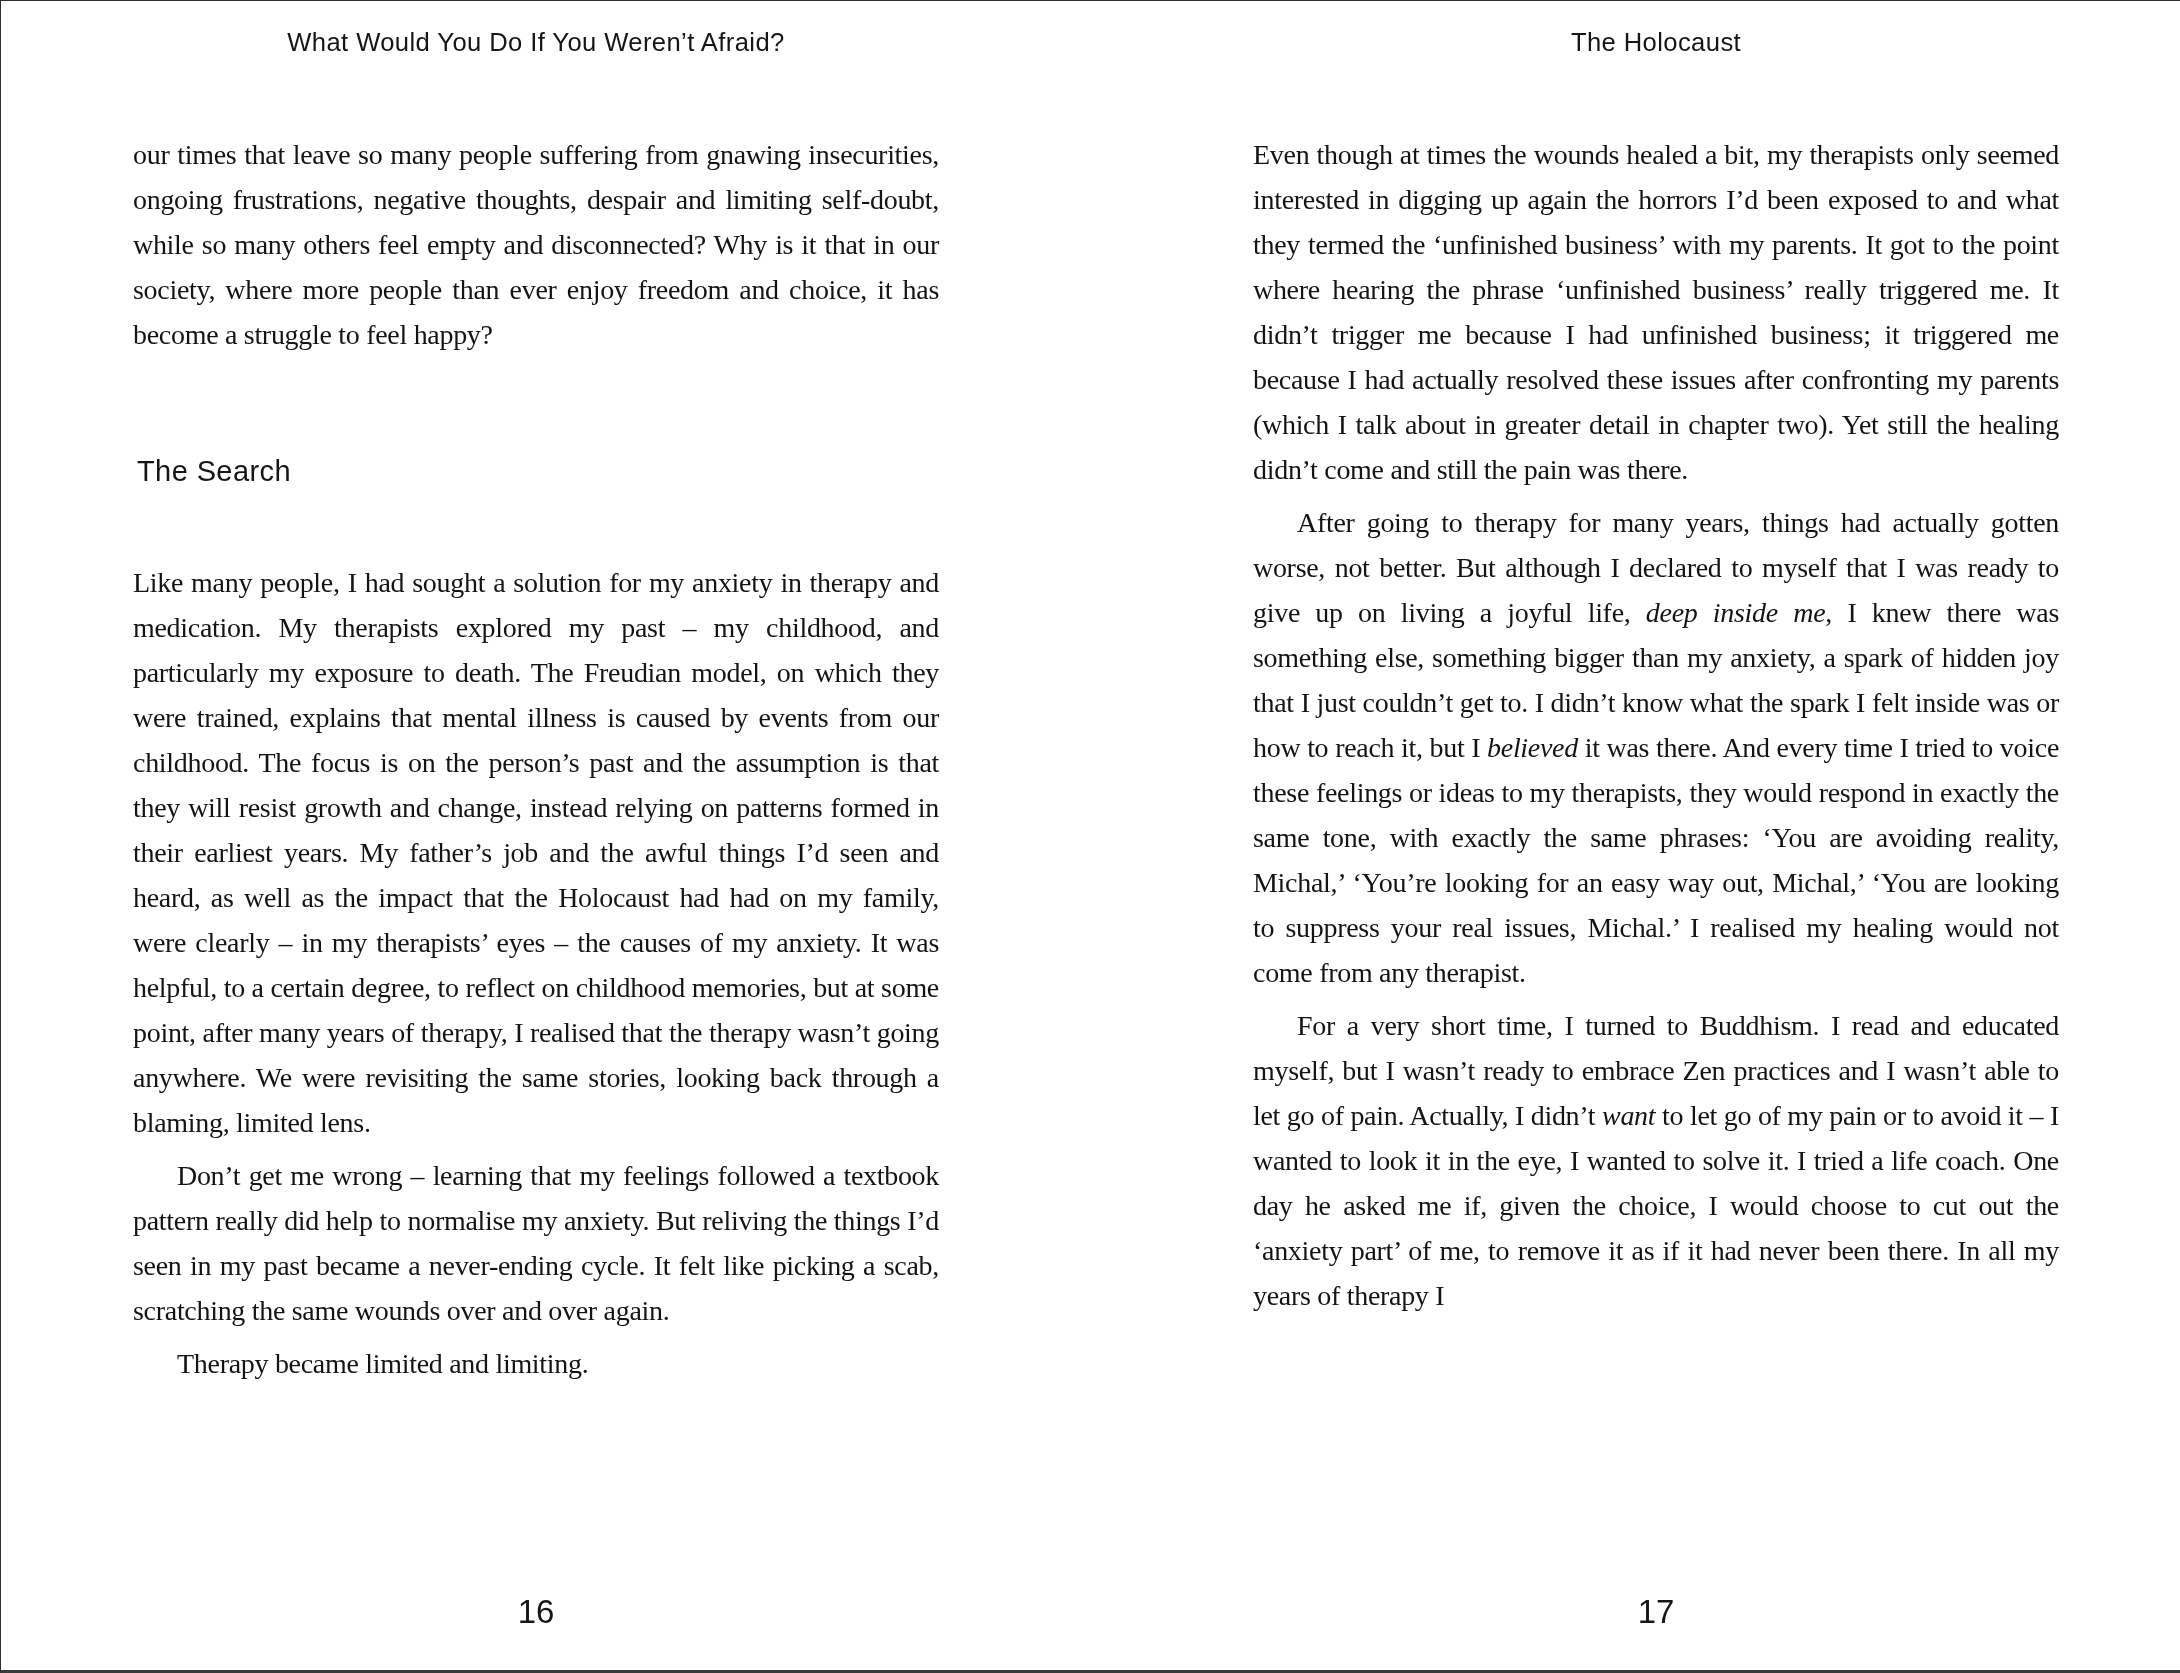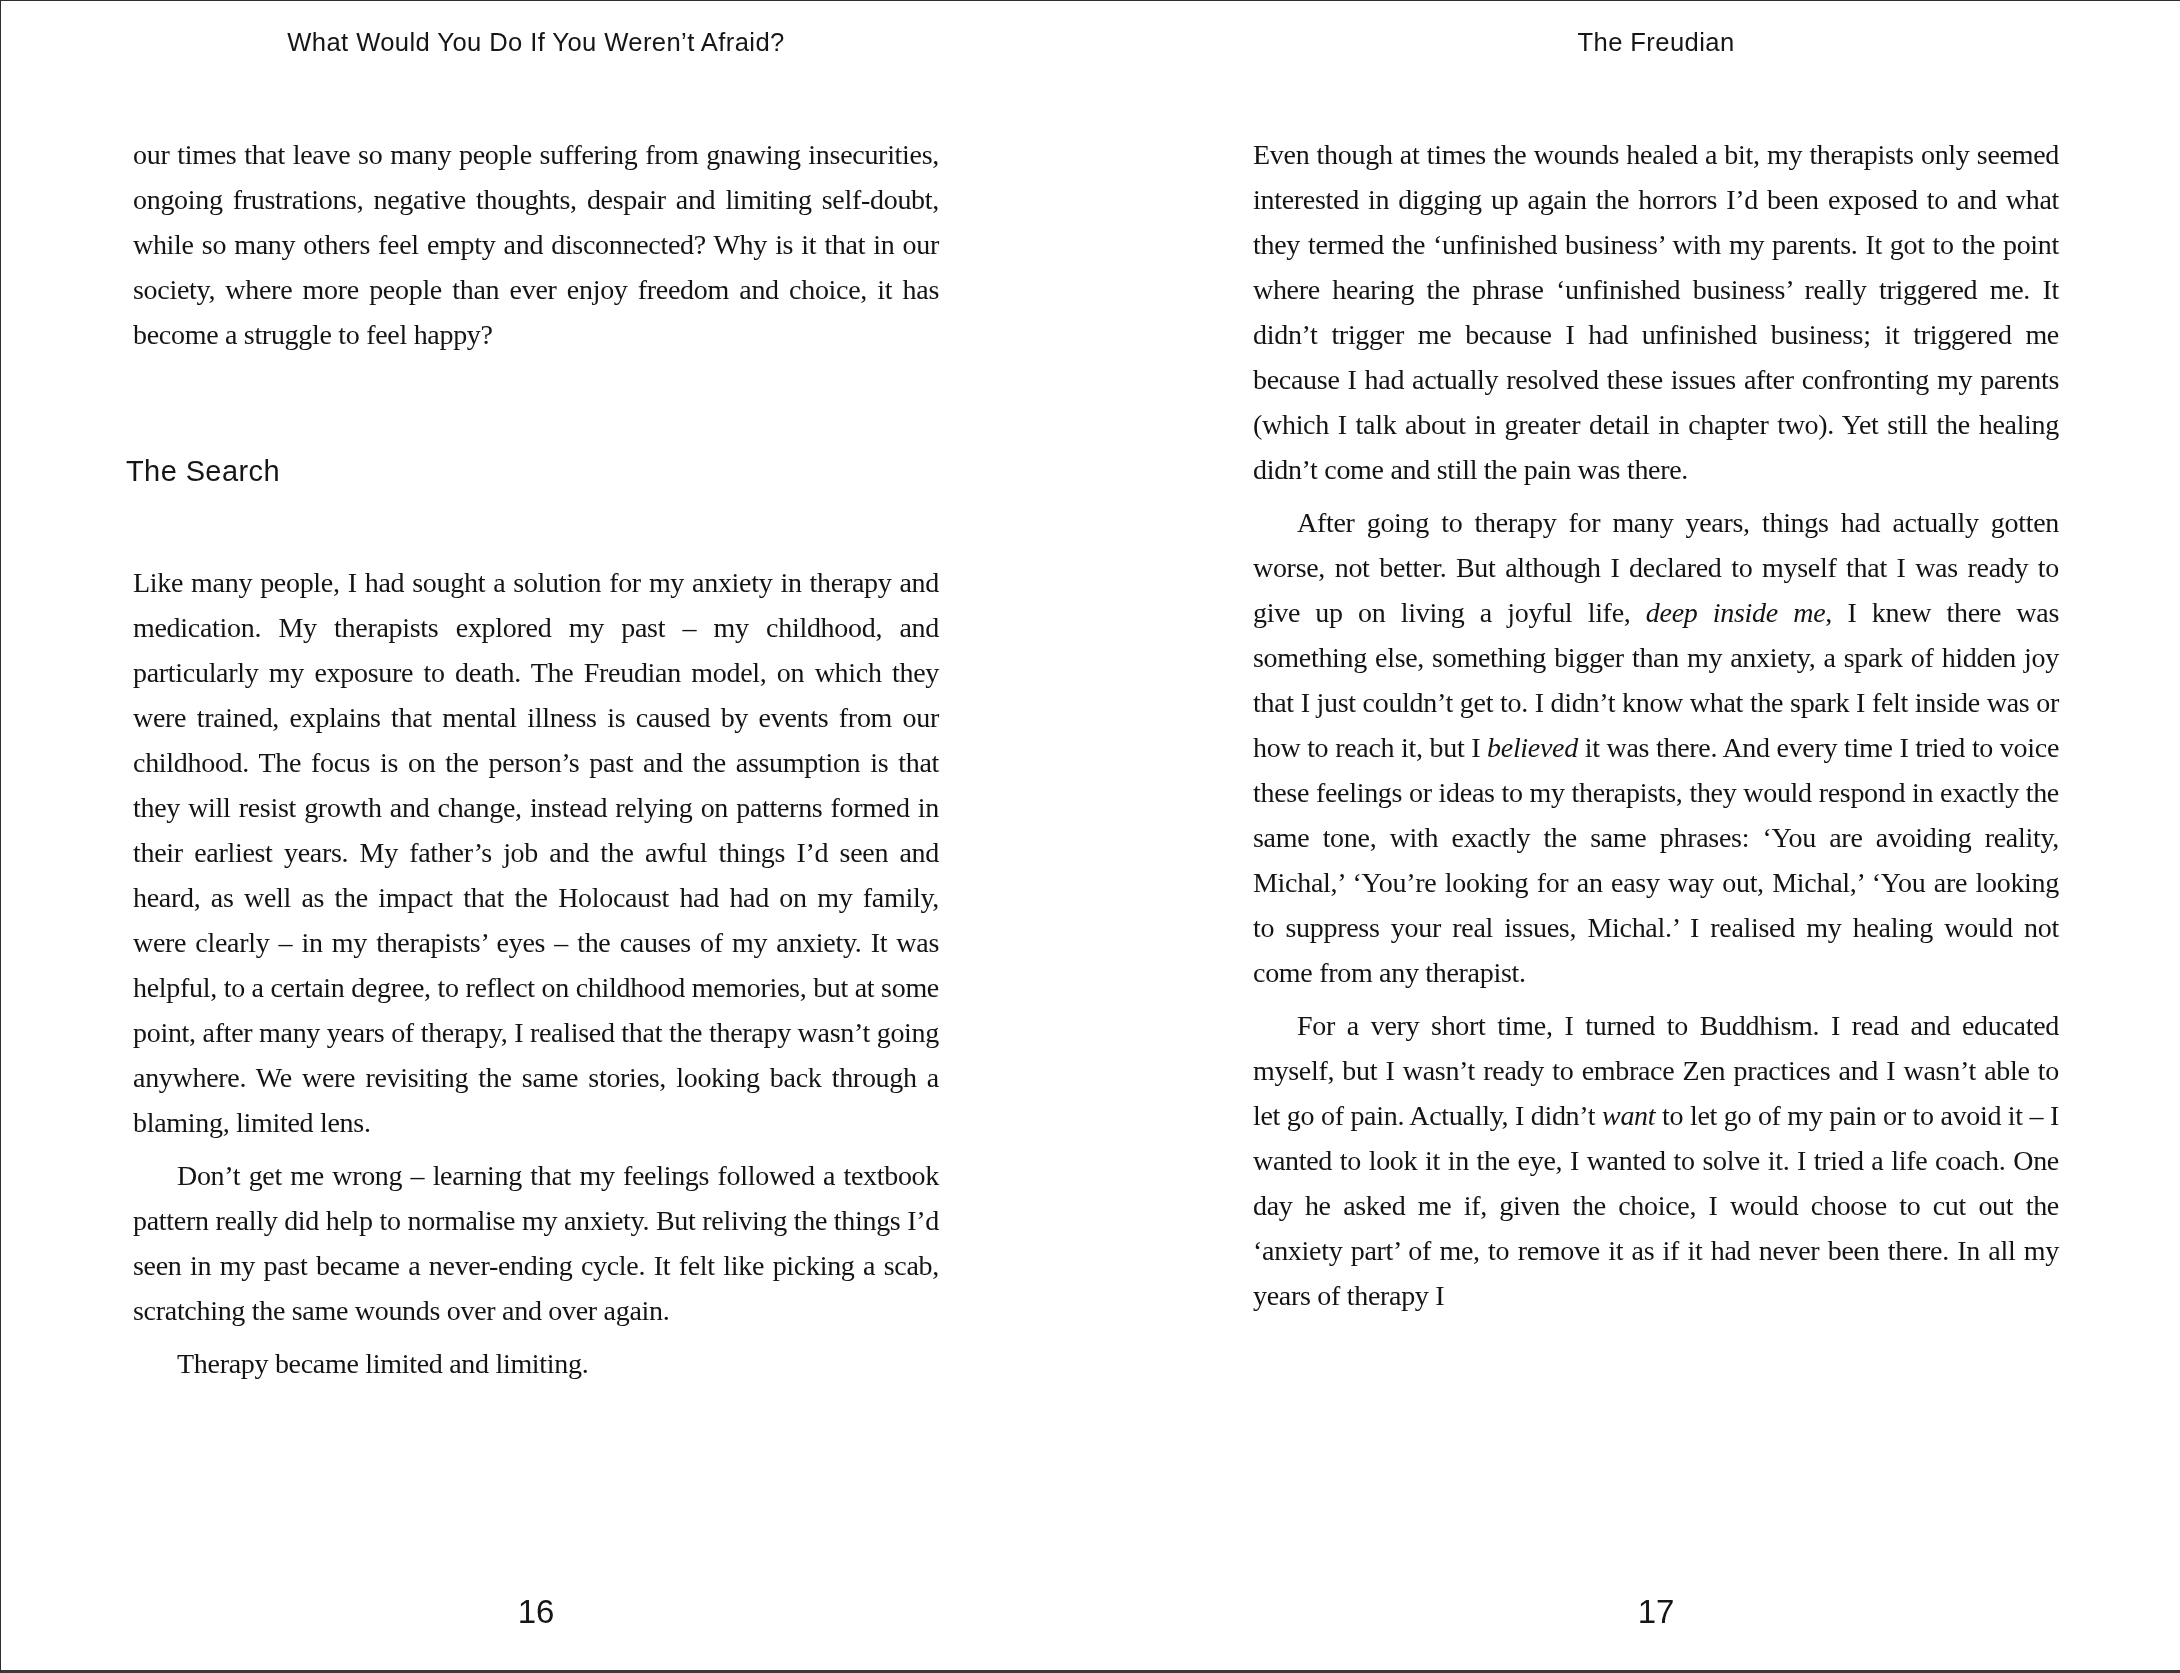--- a/index.html
+++ b/index.html
@@ -98,7 +98,7 @@
   </div>
 
   <div class="page right">
-    <div class="running-header">The Freudian</div>
+    <div class="running-header">The Holocaust</div>
     <div class="page-body">
         <p class="body-para"><span>Even though at times the wounds healed a bit, my therapists only seemed interested in digging up again the horrors I’d been exposed to and what they termed the ‘unfinished business’ with my parents. It got to the point where hearing the phrase ‘unfinished business’ really triggered me. It didn’t trigger me because I had unfinished business; it triggered me because I had actually resolved these issues after confronting my parents (which I talk about in greater detail in chapter two). Yet still the healing didn’t come and still the pain was there.</span></p>
         <p class="body-para indent"><span>After going to therapy for many years, things had actually gotten worse, not better. But although I declared to myself that I was ready to give up on living a joyful life, </span><span class="italic">deep inside me</span><span>, I knew there was something else, something bigger than my anxiety, a spark of hidden joy that I just couldn’t get to. I didn’t know what the spark I felt inside was or how to reach it, but I </span><span class="italic">believed</span><span> it was there. And every time I tried to voice these feelings or ideas to my therapists, they would respond in exactly the same tone, with exactly the same phrases: ‘You are avoiding reality, Michal,’ ‘You’re looking for an easy way out, Michal,’ ‘You are looking to suppress your real issues, Michal.’ I realised my healing would not come from any therapist.</span></p>

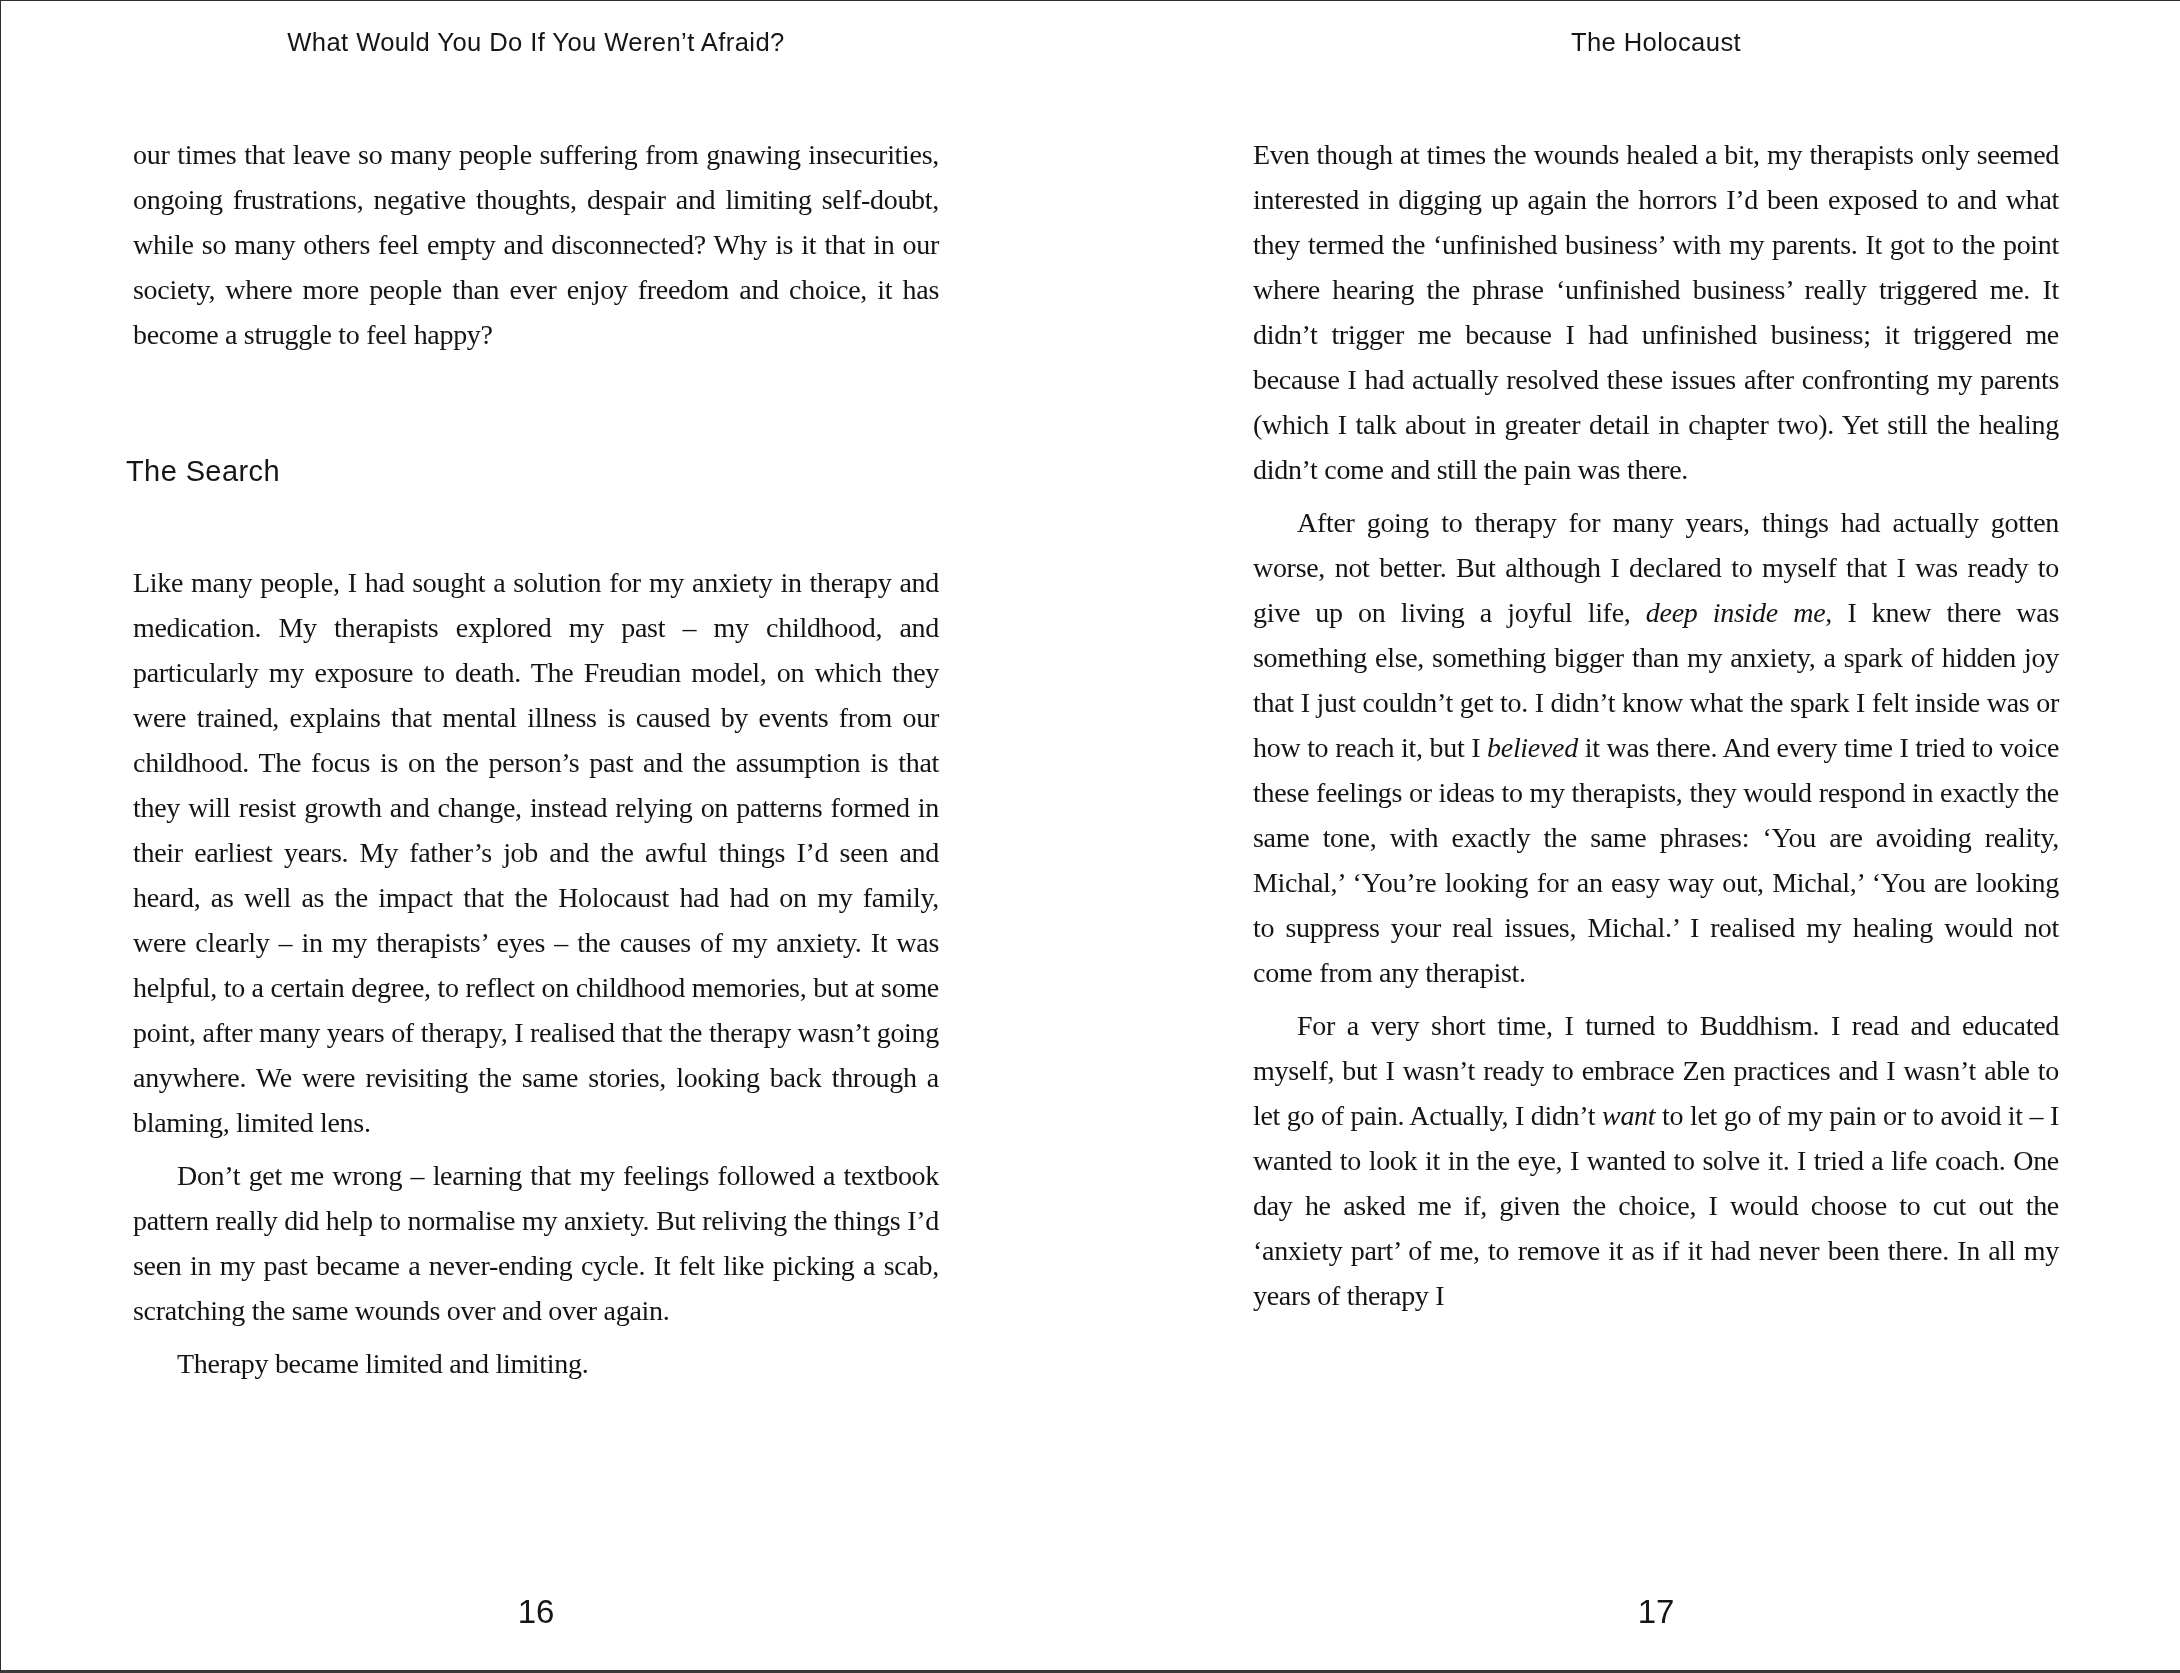--- a/index.html
+++ b/index.html
@@ -66,7 +66,7 @@
     font-size: 29px;
     letter-spacing: 0.4px;
     color: #161616;
-    margin: 98px 0 72px 1px;
+    margin: 98px 0 72px 12px;
   }
   .page-number {
     position: absolute;

